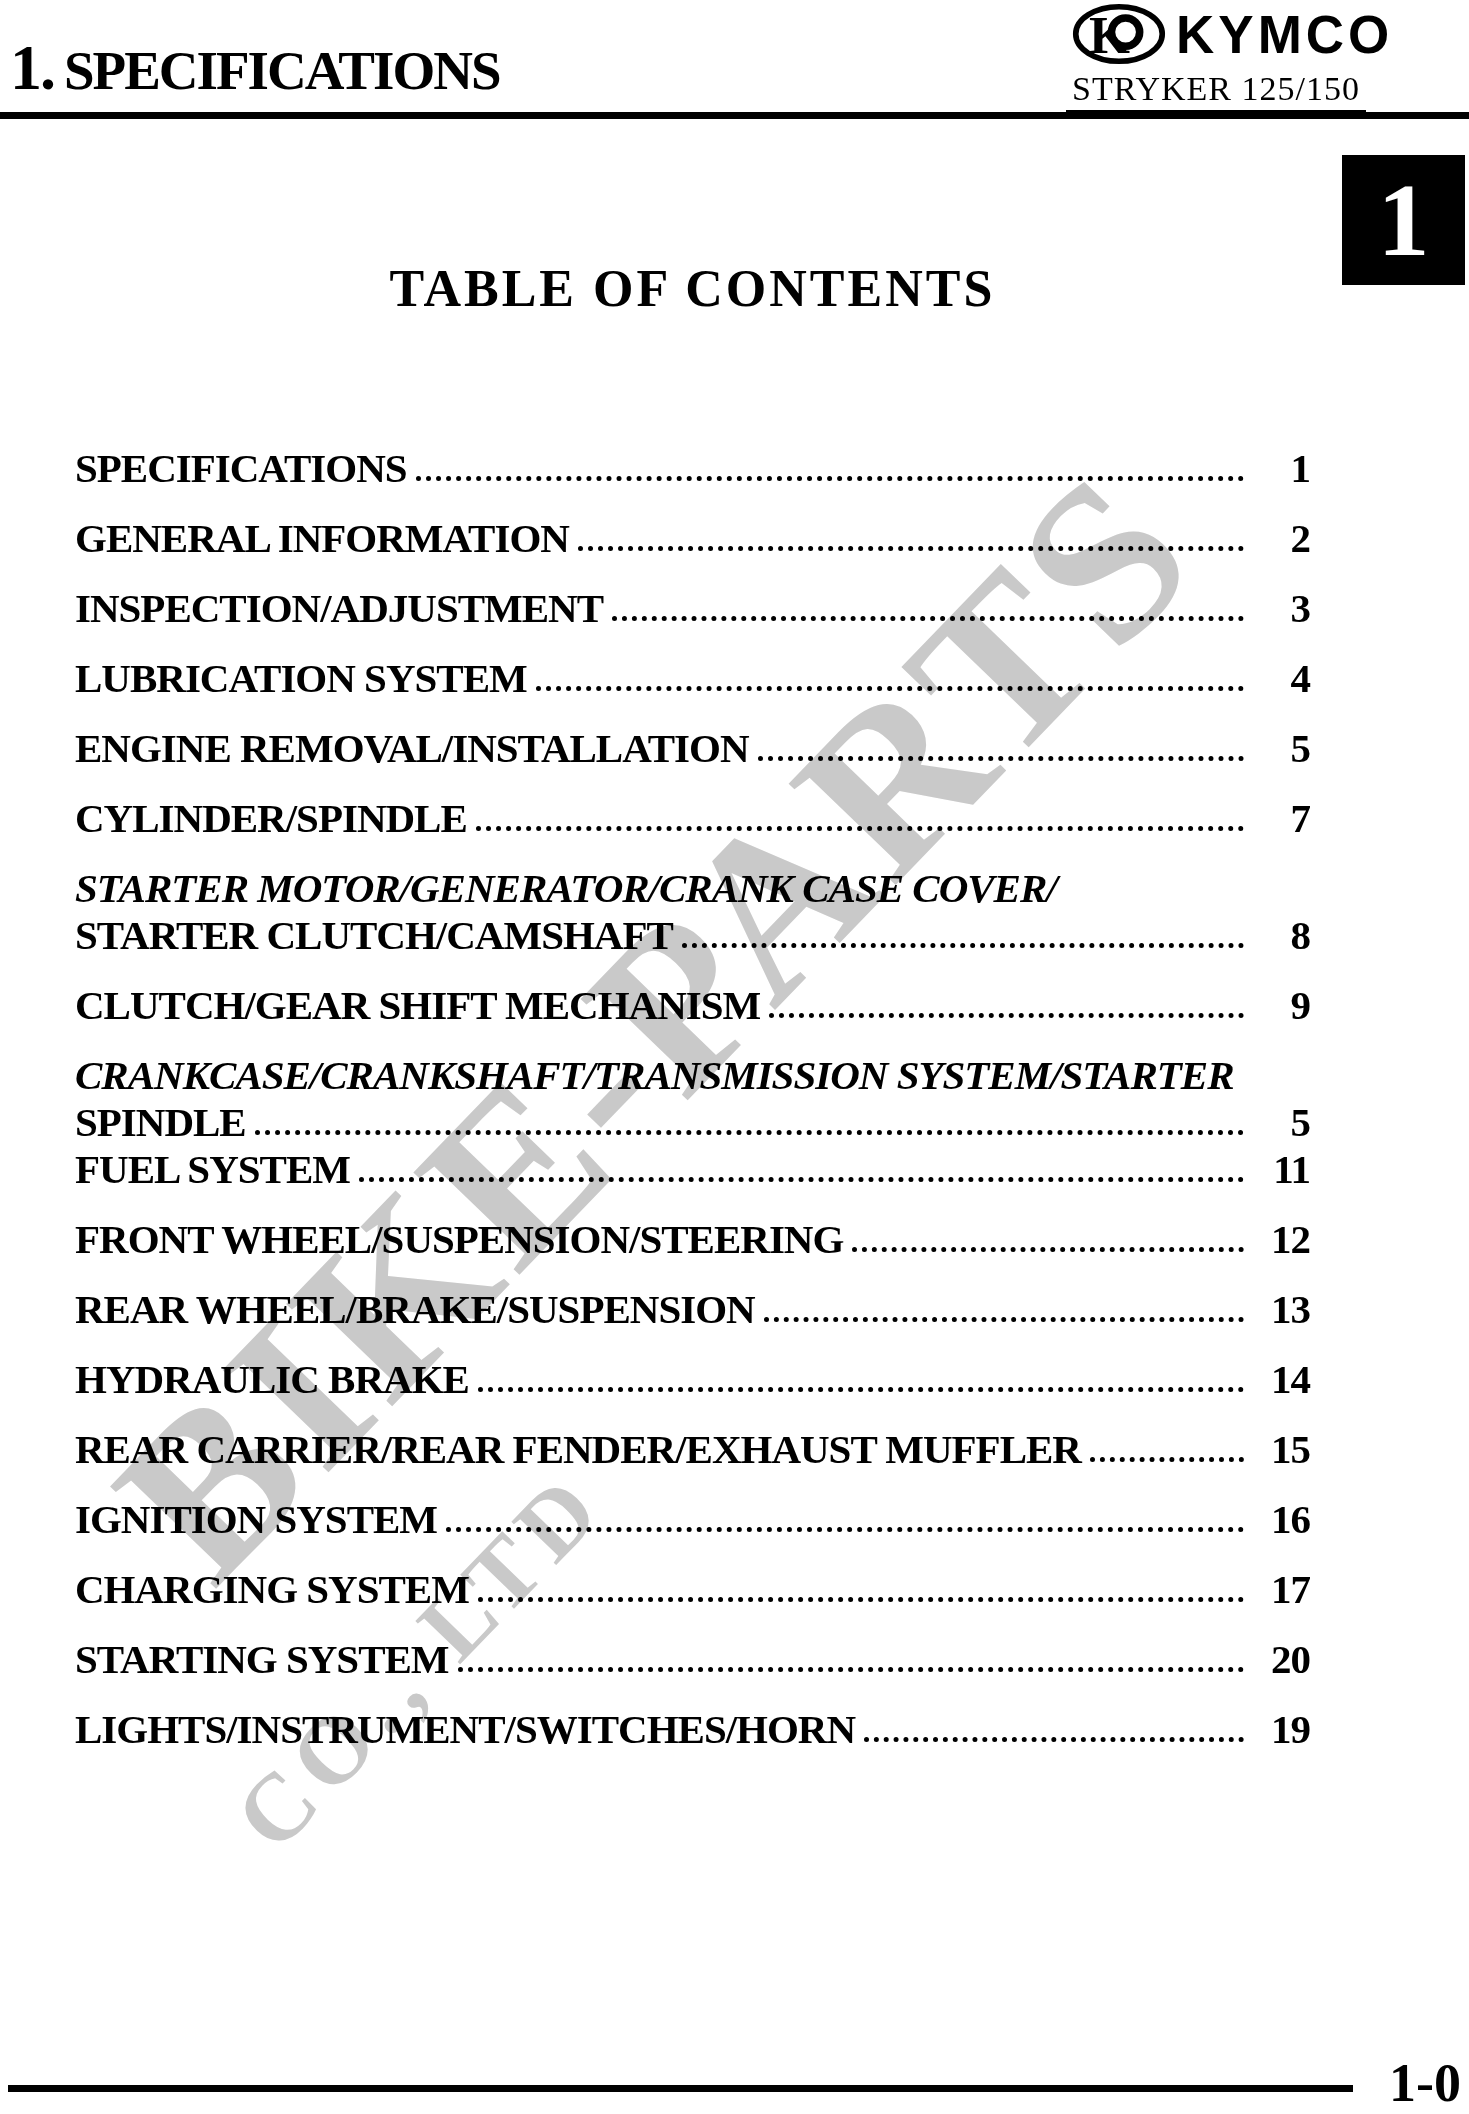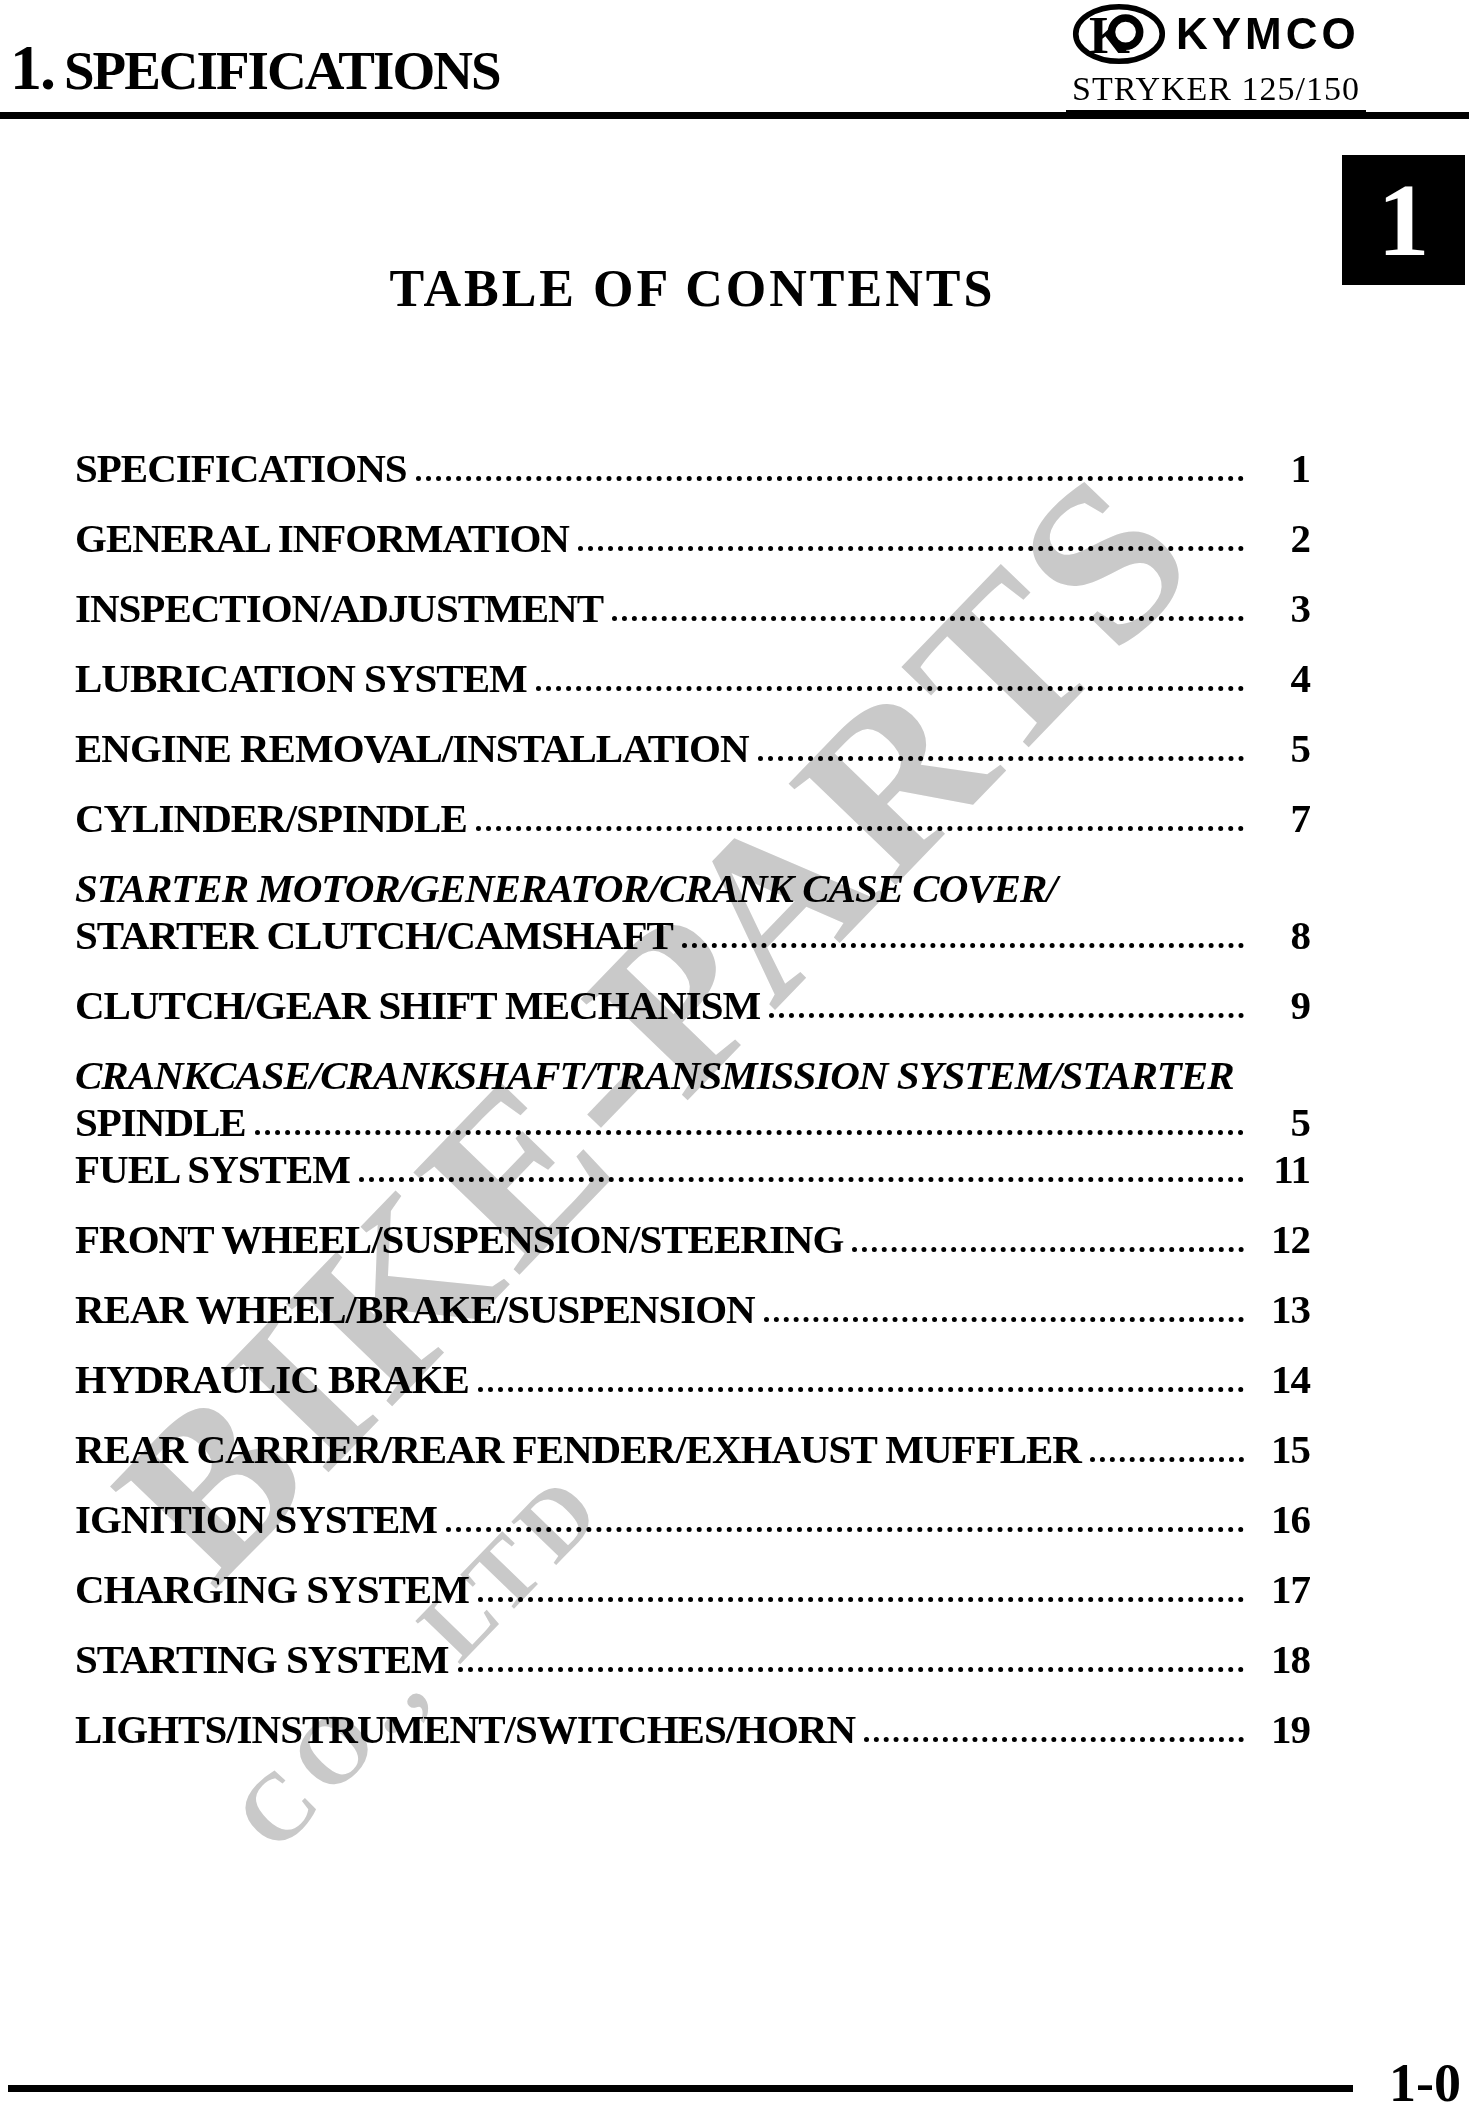--- a/index.html
+++ b/index.html
@@ -82,7 +82,7 @@
   .brand-word {
     font-family: "Liberation Sans", sans-serif;
     font-weight: 900;
-    font-size: 44px;
+    font-size: 53px;
     letter-spacing: 4px;
     line-height: 1;
   }

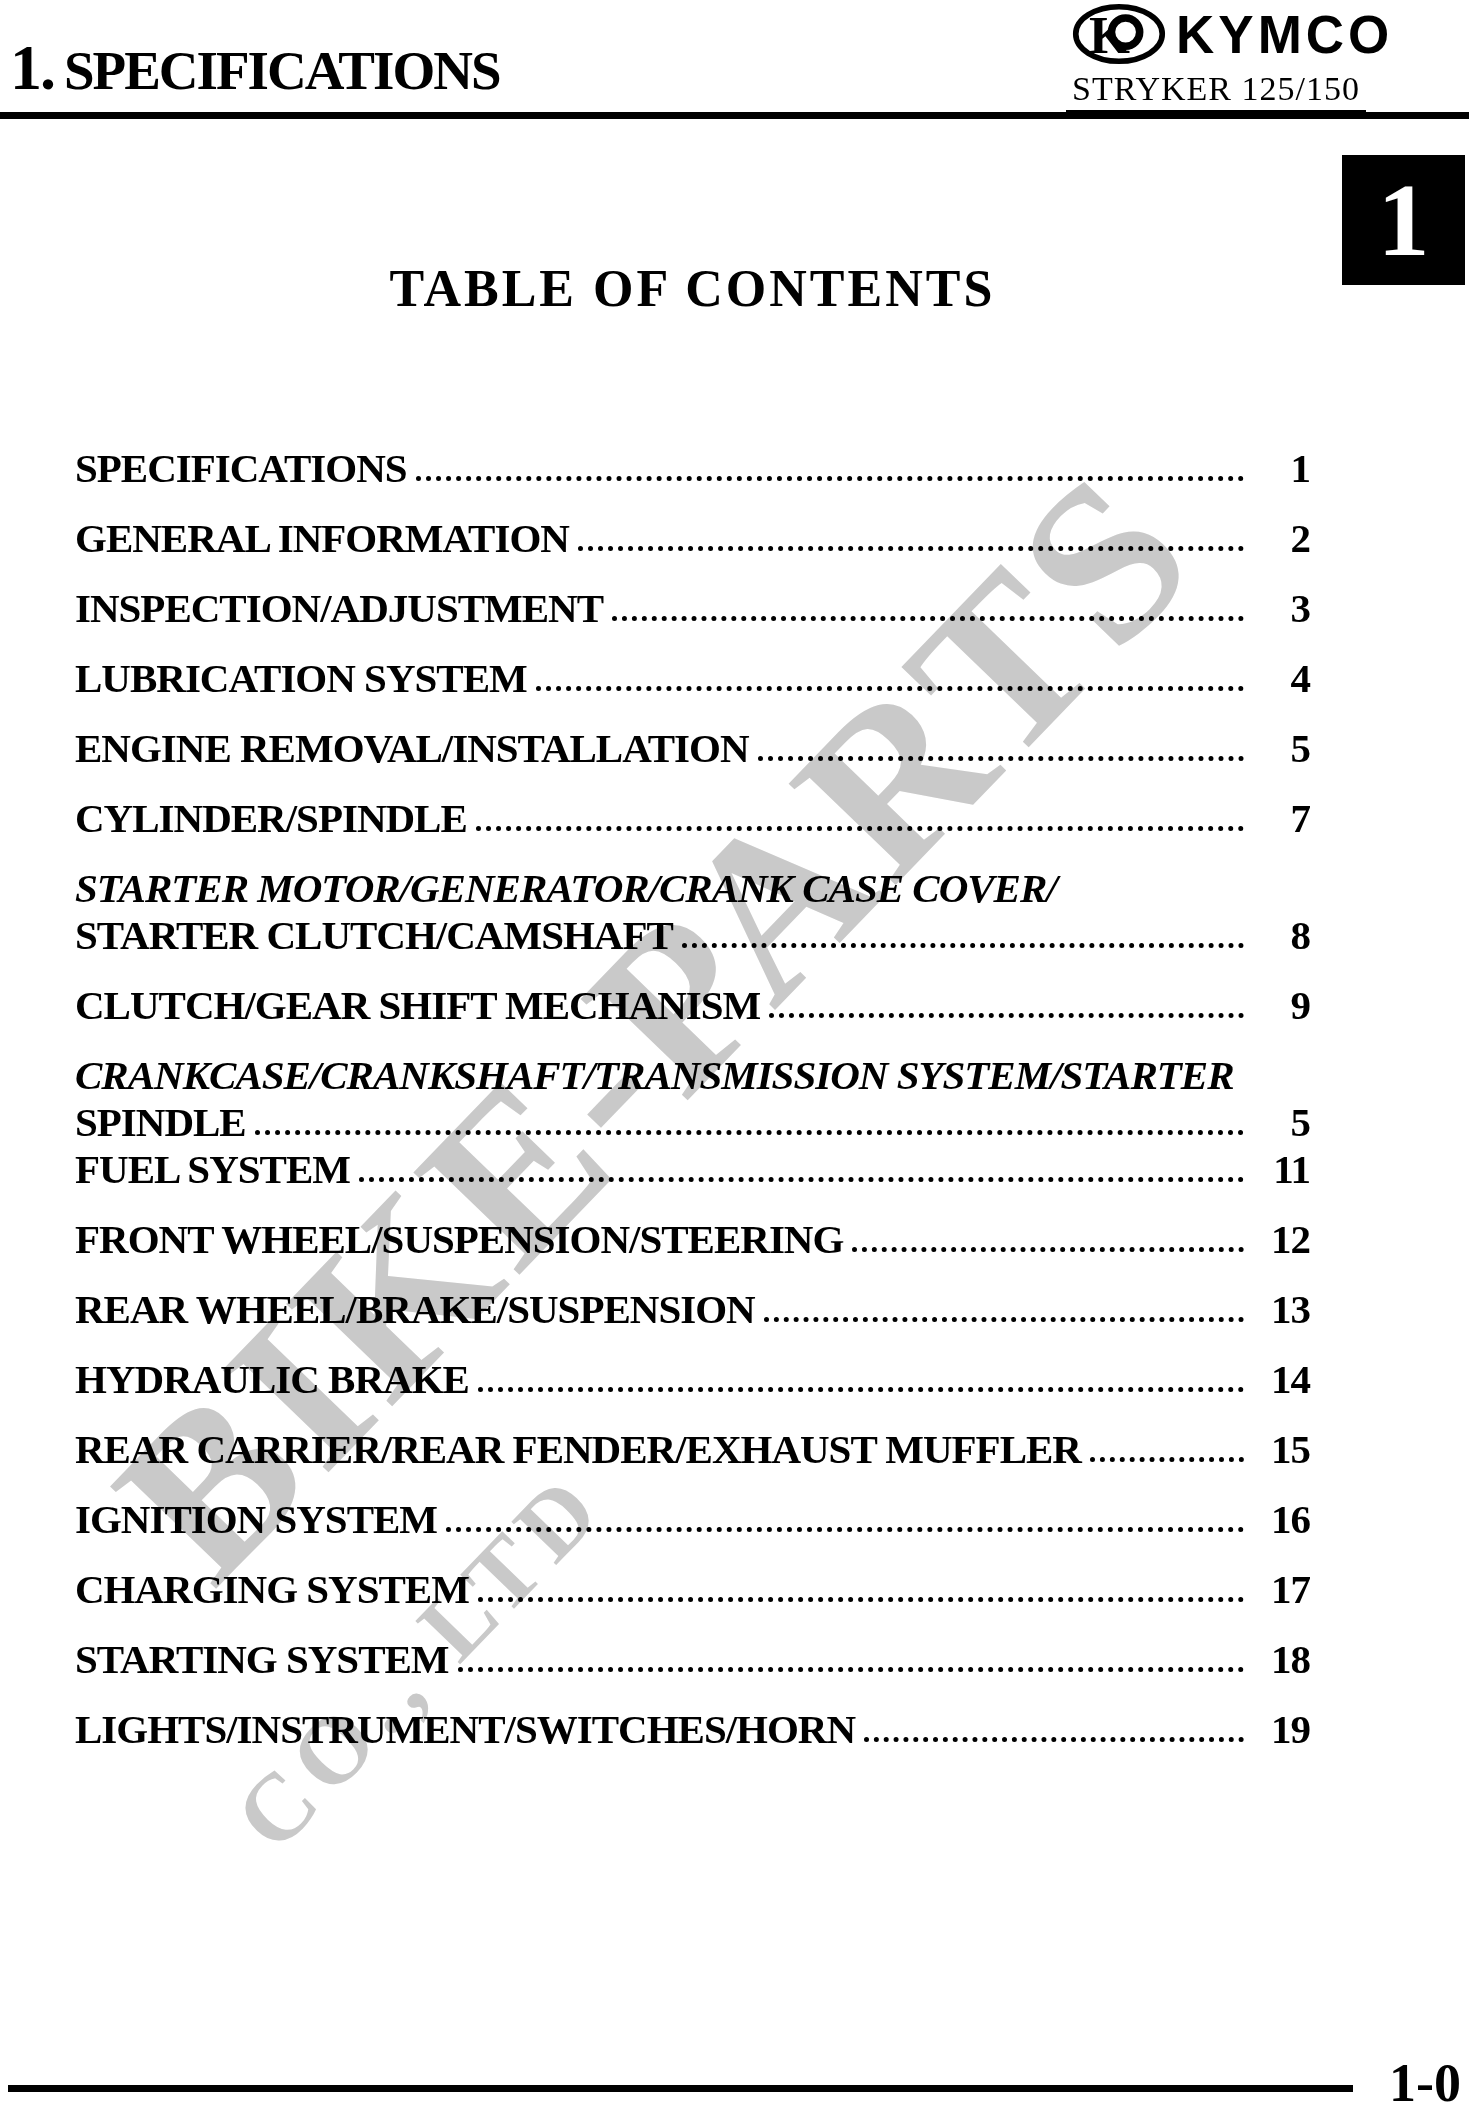--- a/index.html
+++ b/index.html
@@ -308,7 +308,7 @@
       <div class="toc-row">
         <span class="toc-label">STARTING SYSTEM</span>
         <span class="toc-leader"></span>
-        <span class="toc-page">18</span>
+        <span class="toc-page">20</span>
       </div>
       <div class="toc-row">
         <span class="toc-label">LIGHTS/INSTRUMENT/SWITCHES/HORN</span>

